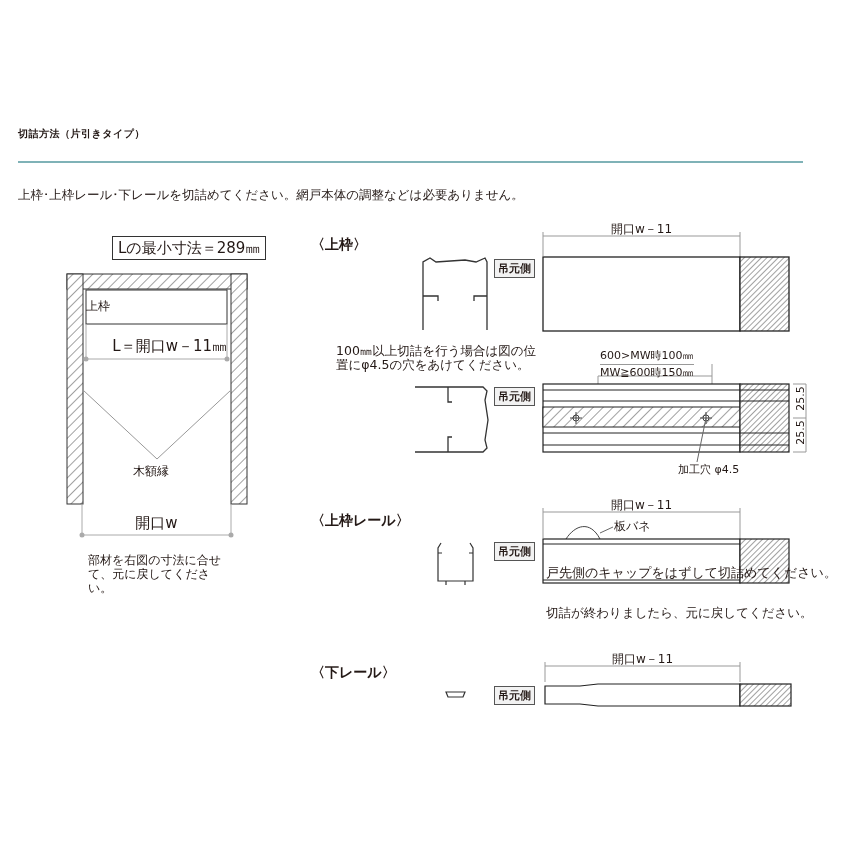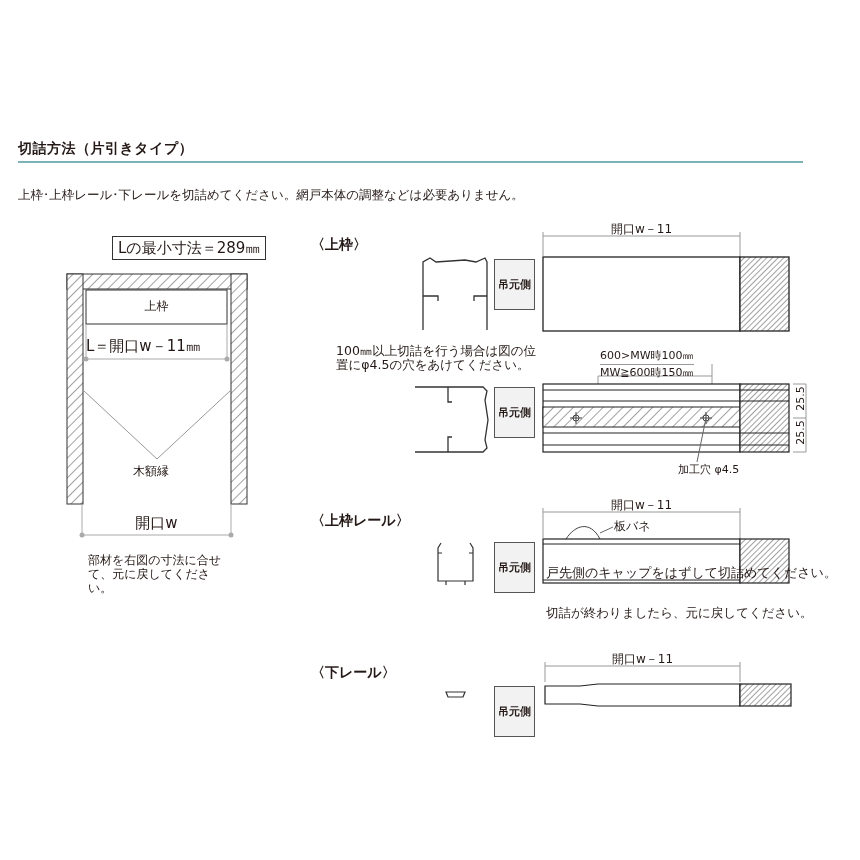--- a/index.html
+++ b/index.html
@@ -6,7 +6,7 @@
   body { width:860px; height:860px; position:relative; overflow:hidden;
          font-family:"DejaVu Sans", "Liberation Sans", sans-serif; color:#231815; }
   .abs { position:absolute; }
-  .title { left:18px; top:140px; font-size:14px; font-weight:bold; letter-spacing:0.5px; }
+  .title { left:18px; top:127px; font-size:10px; font-weight:bold; letter-spacing:0.5px; }
   .rule { left:18px; top:161px; width:785px; height:2px; background:#7fb2b7; }
   .intro { left:18px; top:187px; font-size:12.5px; }
   .minbox { left:75px; top:236px; border:1px solid #333; padding:0 5px; font-size:15px; line-height:22px;margin-left:37px; }

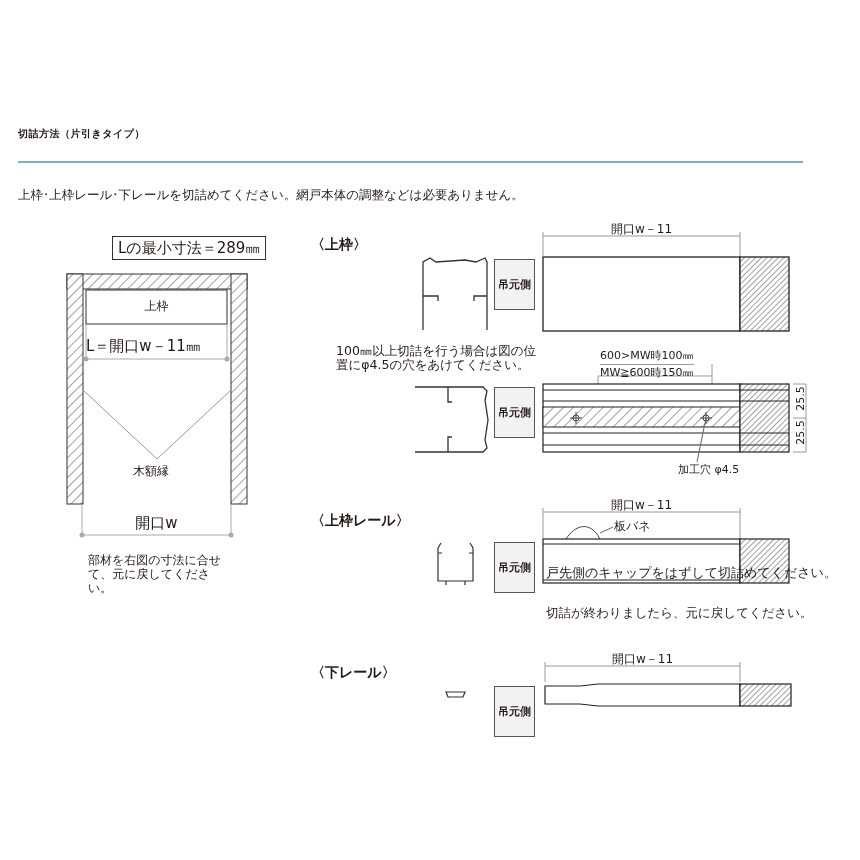--- a/index.html
+++ b/index.html
@@ -12,7 +12,7 @@
   .minbox { left:75px; top:236px; border:1px solid #333; padding:0 5px; font-size:15px; line-height:22px;margin-left:37px; }
   .sec { font-size:14px; font-weight:bold; }
   .note { font-size:12px; line-height:14px; }
-  .tag { background:#f2f2f2; border:1px solid #555; font-size:11px; font-weight:bold; padding:17px 3px; line-height:15px; }
+  .tag { background:#f2f2f2; border:1px solid #555; font-size:11px; font-weight:bold; padding:1px 3px; line-height:15px; }
   .small { font-size:11px; }
   svg { position:absolute; left:0; top:0; }
 </style>

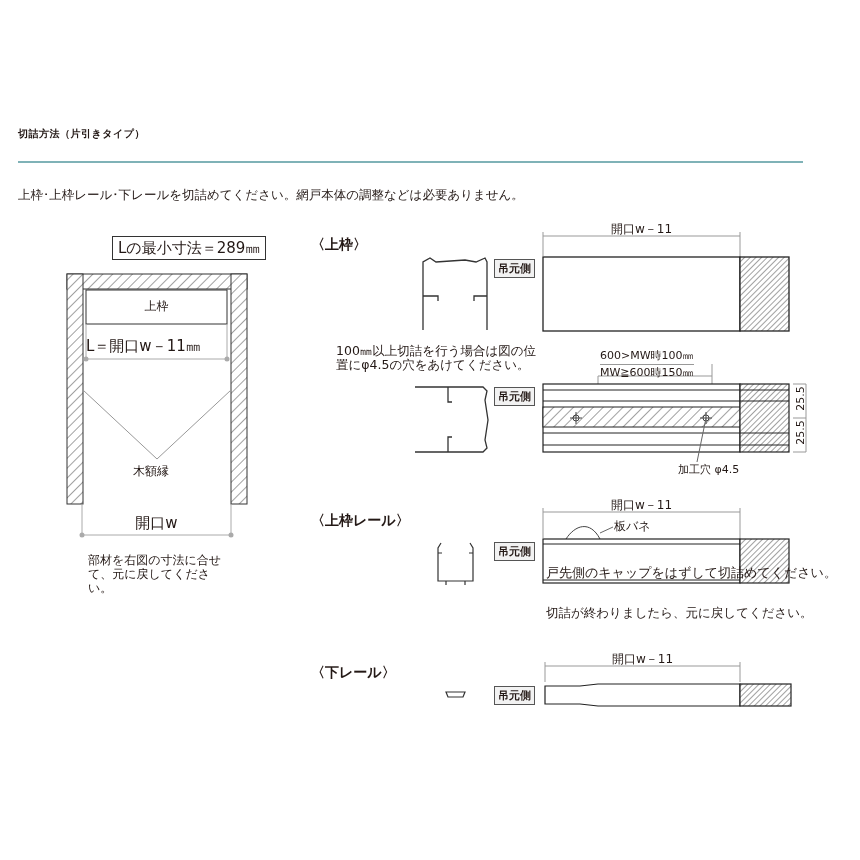--- a/index.html
+++ b/index.html
@@ -137,7 +137,7 @@
 <div class="abs intro">上枠･上枠レール･下レールを切詰めてください。網戸本体の調整などは必要ありません。</div>
 
 <div class="abs minbox">Lの最小寸法＝289㎜</div>
-<div class="abs" style="left:86px;top:298px;width:141px;text-align:center;font-size:12px;">上枠</div>
+<div class="abs" style="left:86px;top:298px;width:141px;font-size:12px;">上枠</div>
 <div class="abs" style="left:86px;top:337px;width:141px;text-align:left;font-size:15px;">L＝開口w－11㎜</div>
 <div class="abs" style="left:133px;top:463px;font-size:12px;">木額縁</div>
 <div class="abs" style="left:82px;top:514px;width:149px;text-align:center;font-size:15px;">開口w</div>

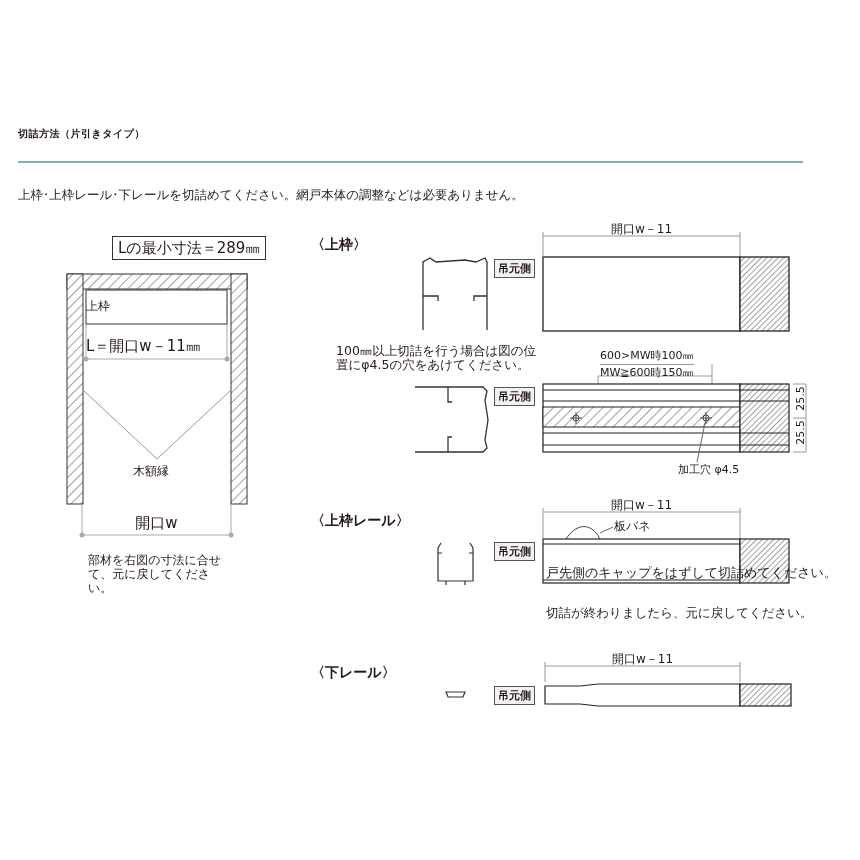--- a/index.html
+++ b/index.html
@@ -138,7 +138,7 @@
 
 <div class="abs minbox">Lの最小寸法＝289㎜</div>
 <div class="abs" style="left:86px;top:298px;width:141px;font-size:12px;">上枠</div>
-<div class="abs" style="left:86px;top:337px;width:141px;text-align:left;font-size:15px;">L＝開口w－11㎜</div>
+<div class="abs" style="left:86px;top:337px;width:141px;text-align:right;font-size:15px;">L＝開口w－11㎜</div>
 <div class="abs" style="left:133px;top:463px;font-size:12px;">木額縁</div>
 <div class="abs" style="left:82px;top:514px;width:149px;text-align:center;font-size:15px;">開口w</div>
 <div class="abs note" style="left:88px;top:553px;width:140px;font-size:12px;">部材を右図の寸法に合せて、元に戻してください。</div>

